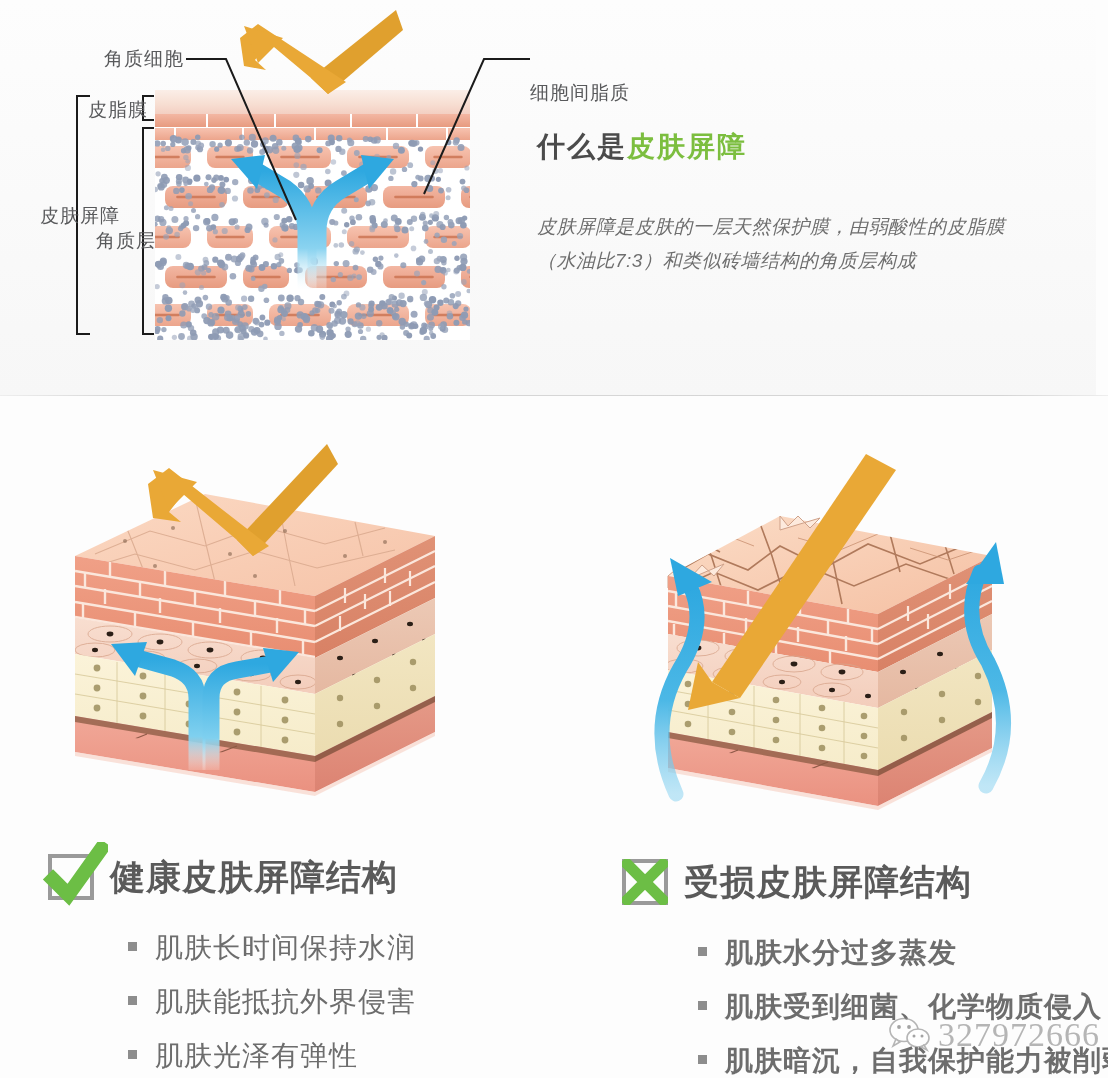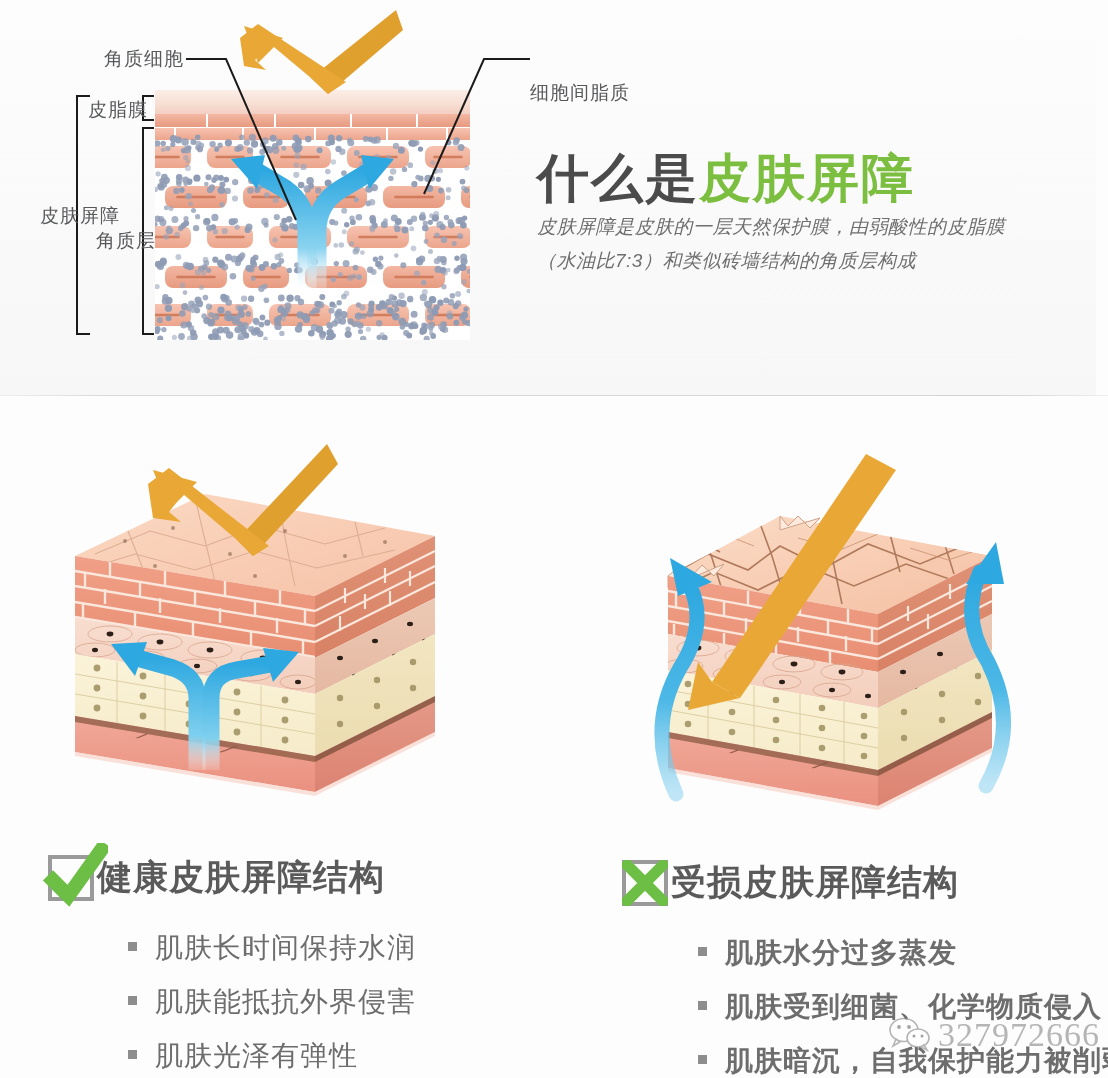--- a/index.html
+++ b/index.html
@@ -41,7 +41,7 @@
   #y-arrow { position:absolute; left:40px; top:55px; width:235px; height:145px; }
 
   
-  #headline { position:absolute; left:537px; top:144px; font-size:52px;
+  #headline { position:absolute; left:537px; top:128px; font-size:28px;
               color:#4b4b4b; letter-spacing:2px; white-space:nowrap; font-weight:700;}
   #headline .hl { color:#7cbe3f; }
   #subcopy { position:absolute; left:537px; top:210px; width:520px;

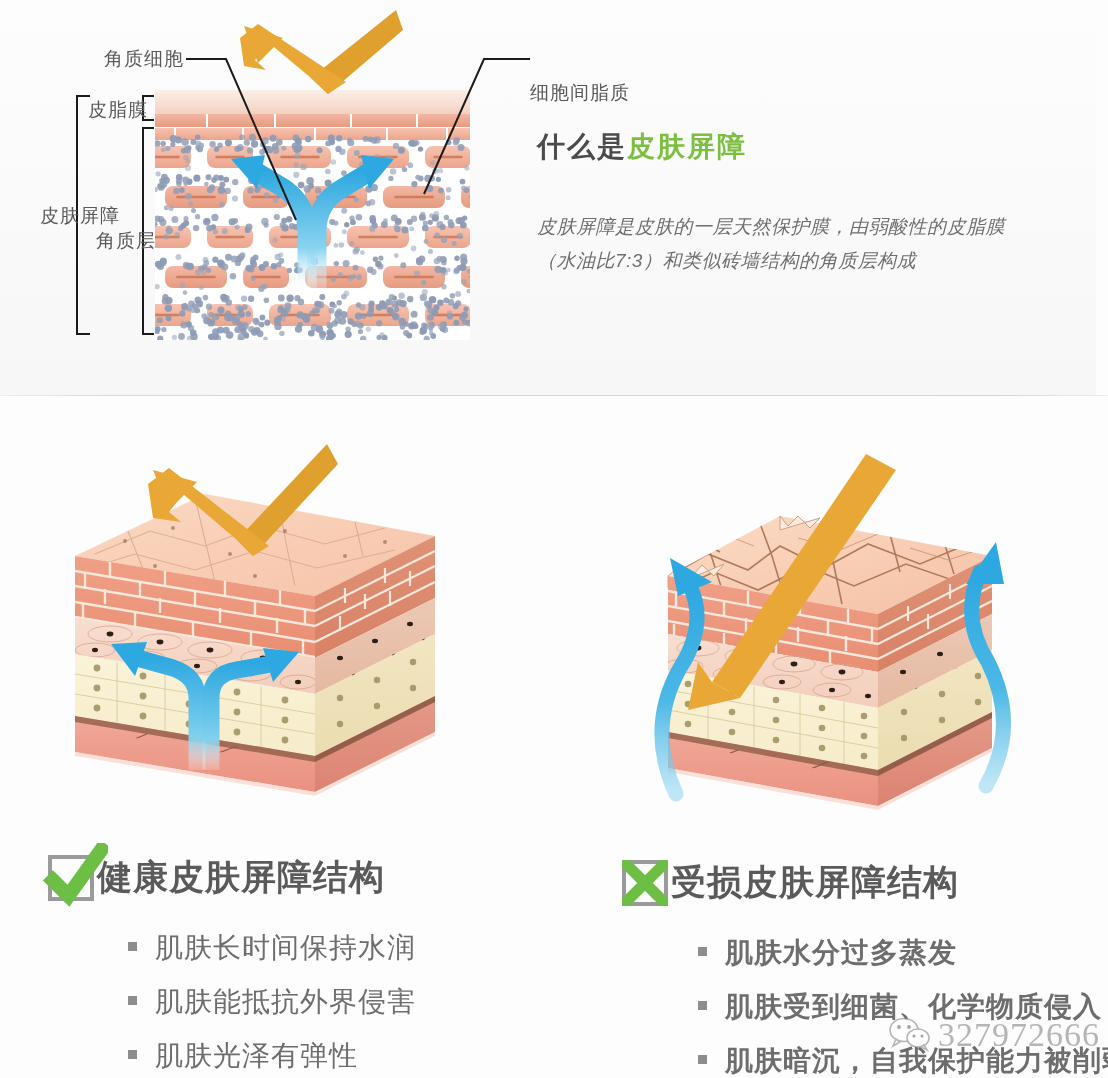--- a/index.html
+++ b/index.html
@@ -57,7 +57,7 @@
   .block-wrap { position:absolute; width:400px; height:400px; }
 
   
-  .caption-row { position:absolute; display:flex; align-items:center; gap:3px; }
+  .caption-row { position:absolute; display:flex; gap:16px; }
   .mark-box { width:46px; height:46px; border:4px solid #9a9a9a; position:relative;
               background:transparent; flex:0 0 auto; }
   .caption-title { font-size:35px; color:#5a5a5a; letter-spacing:1px; white-space:nowrap;

